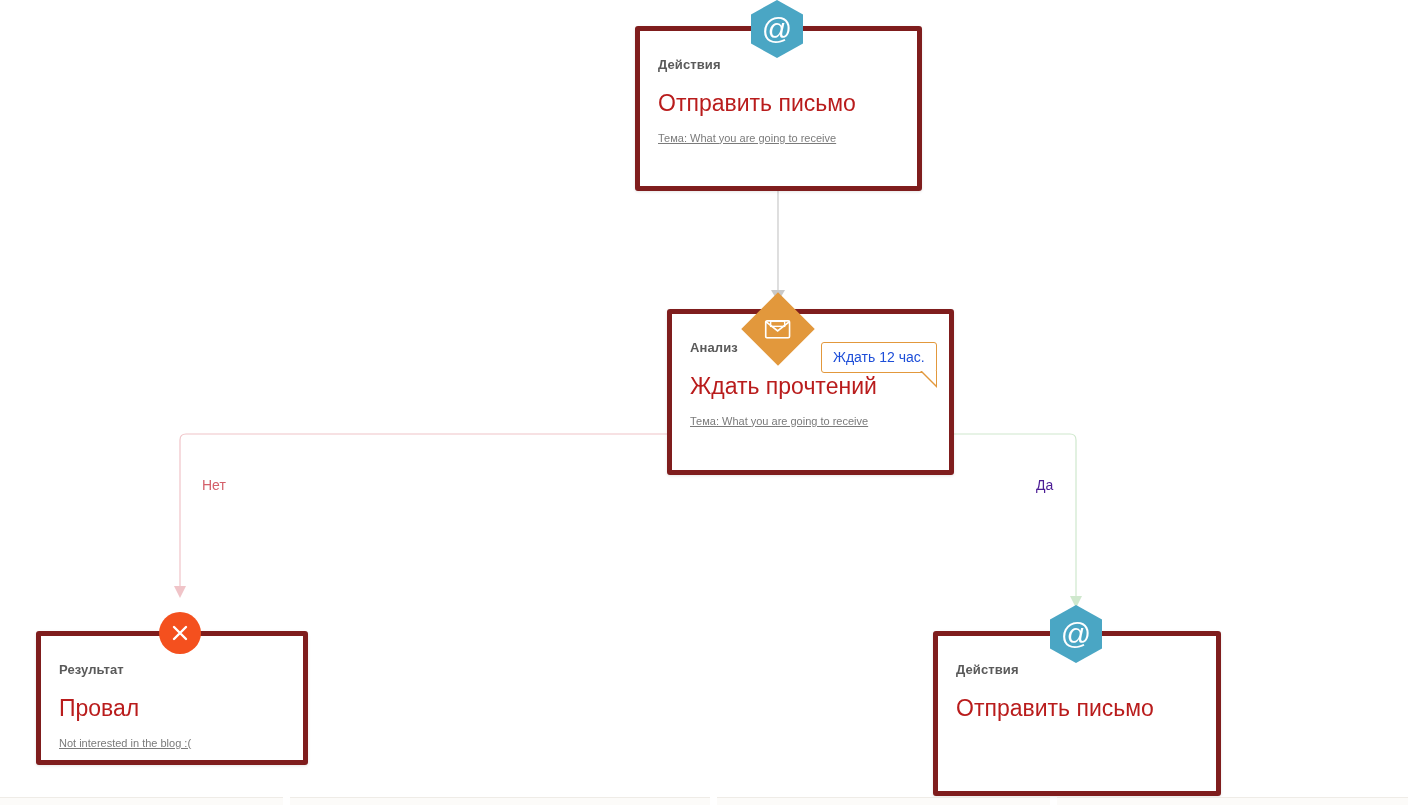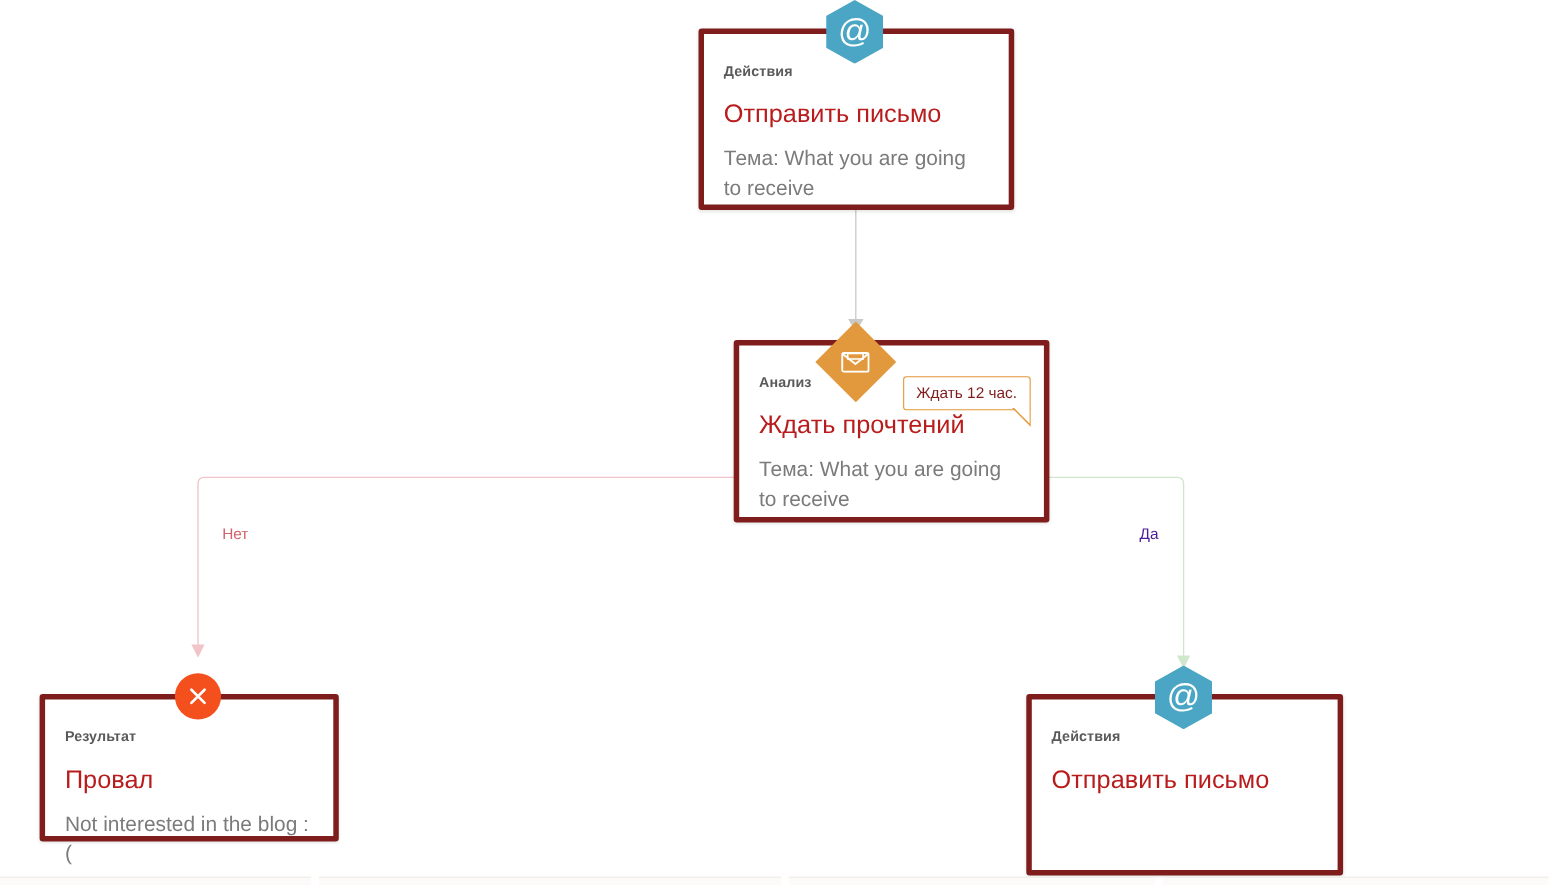--- a/index.html
+++ b/index.html
@@ -53,10 +53,11 @@
     cursor: pointer;
   }
   .card-sub {
-    font-size: 19px;
+    font-size: 11px;
     color: #7b7b7b;
     padding: 13px 18px 0 18px;
     line-height: 1.45;
+    text-decoration: underline;
   }
 
   #card-send-1   { left: 635px; top: 26px;  width: 287px; height: 165px; }

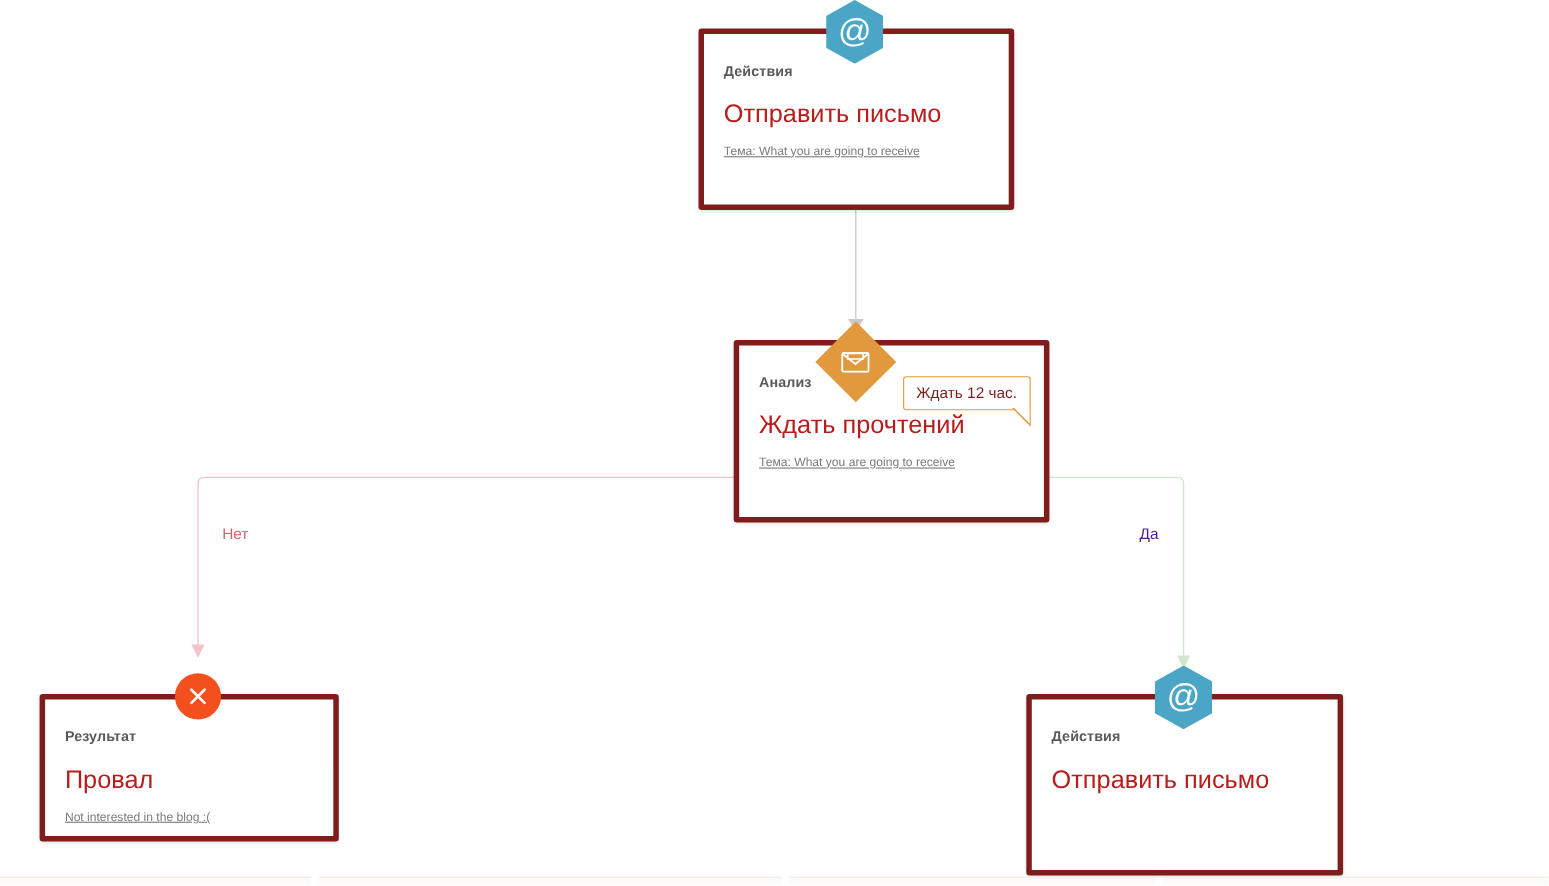--- a/index.html
+++ b/index.html
@@ -120,7 +120,7 @@
     border-radius: 3px;
     padding: 6px 11px 7px 11px;
     font-size: 14px;
-    color: #7f1d1d;
+    color: #1d4ed8;
     white-space: nowrap;
     cursor: pointer;
   }

